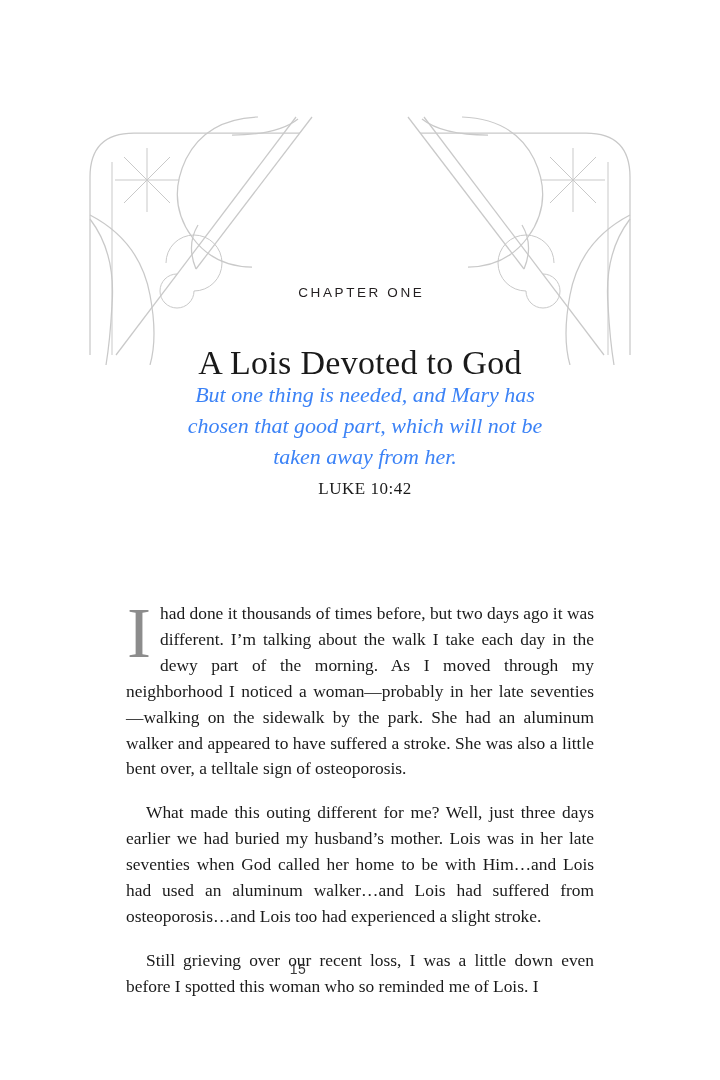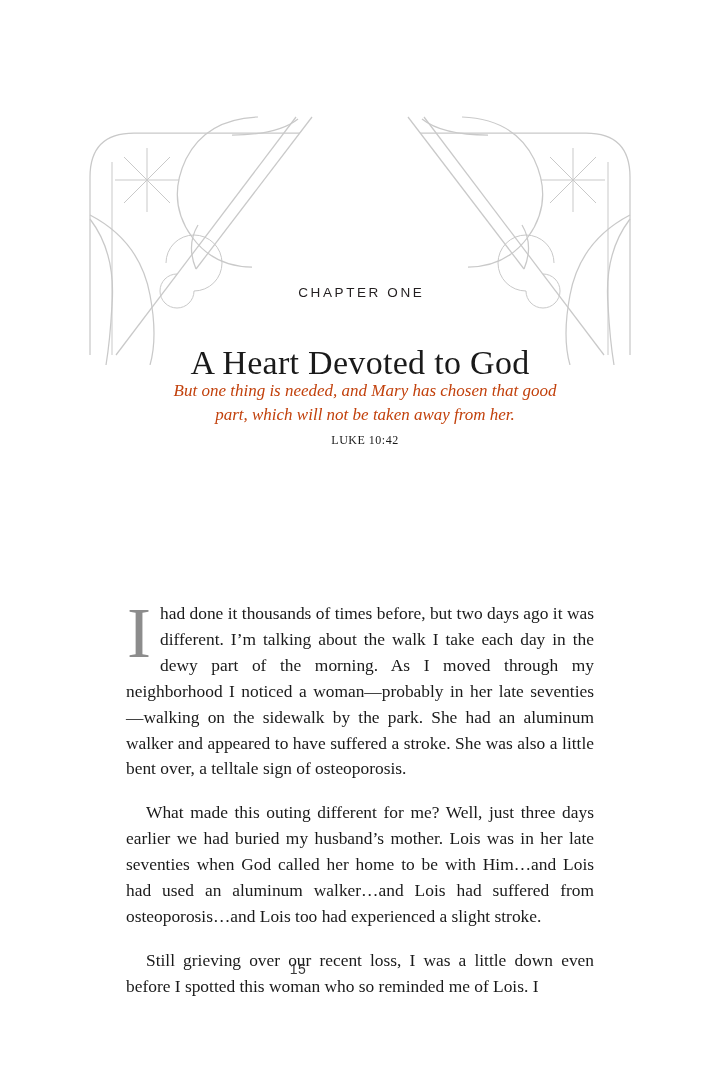--- a/index.html
+++ b/index.html
@@ -205,7 +205,7 @@
 
   <div class="chapter-label">CHAPTER ONE</div>
 
-  <h1 class="chapter-title">A Heart Devoted to God</h1>
+  <h1 class="chapter-title">A Lois Devoted to God</h1>
 
   <div class="epigraph">
     <div class="epigraph-text">But one thing is needed, and Mary has chosen that good part, which will not be taken away from her.</div>

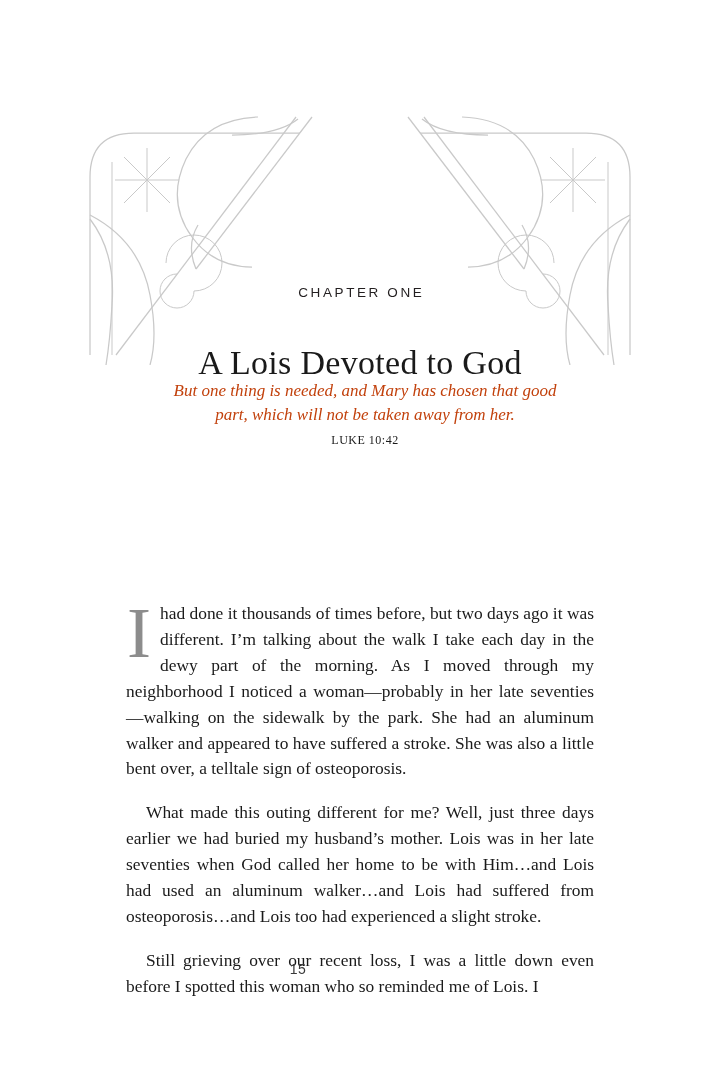--- a/index.html
+++ b/index.html
@@ -83,9 +83,9 @@
   .epigraph-text {
     font-family: "Liberation Serif", "DejaVu Serif", serif;
     font-style: italic;
-    font-size: 17px;
+    font-size: 22px;
     line-height: 1.42;
-    color: #c2410c;
+    color: #3b82f6;
   }
   .epigraph-ref {
     margin-top: 6px;

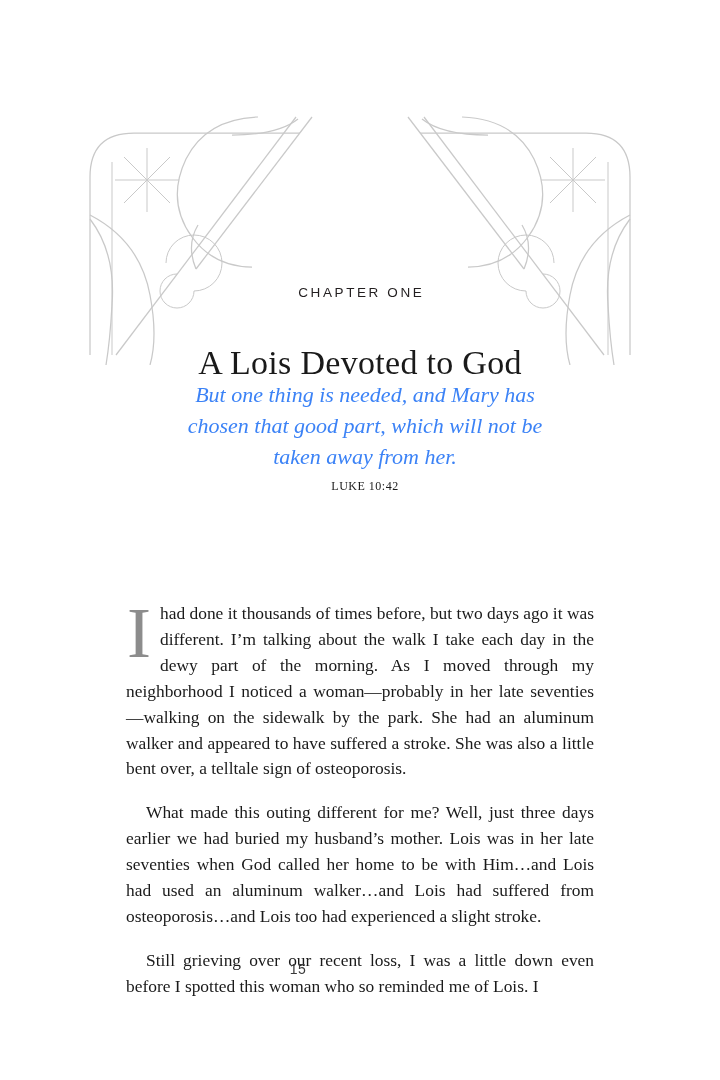--- a/index.html
+++ b/index.html
@@ -90,7 +90,7 @@
   .epigraph-ref {
     margin-top: 6px;
     font-family: "Liberation Serif", "DejaVu Serif", serif;
-    font-size: 12px;
+    font-size: 17px;
     letter-spacing: 0.5px;
     color: #1a1a1a;
   }

